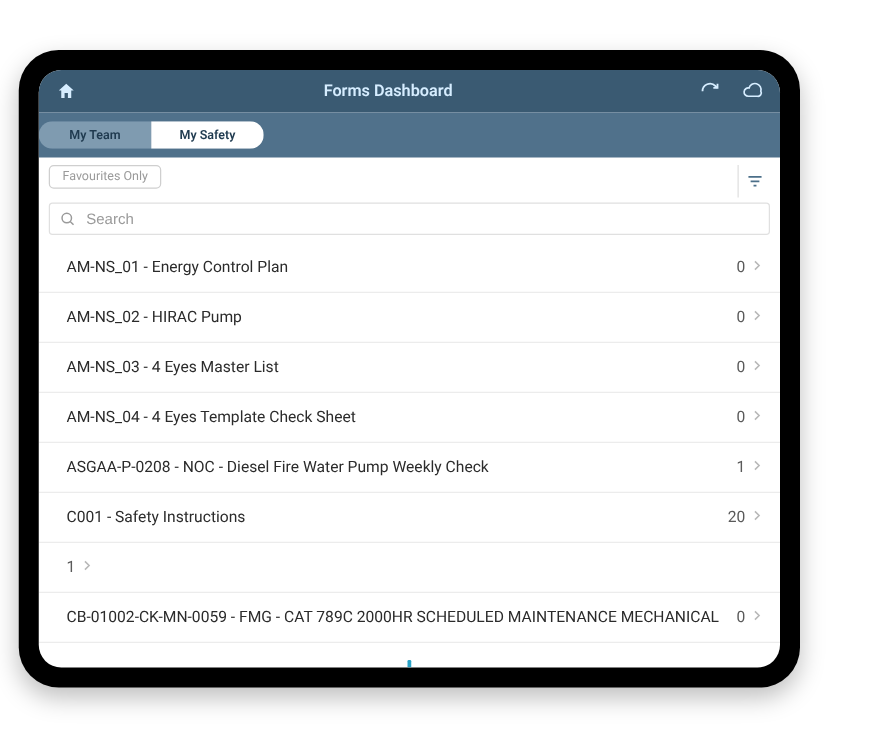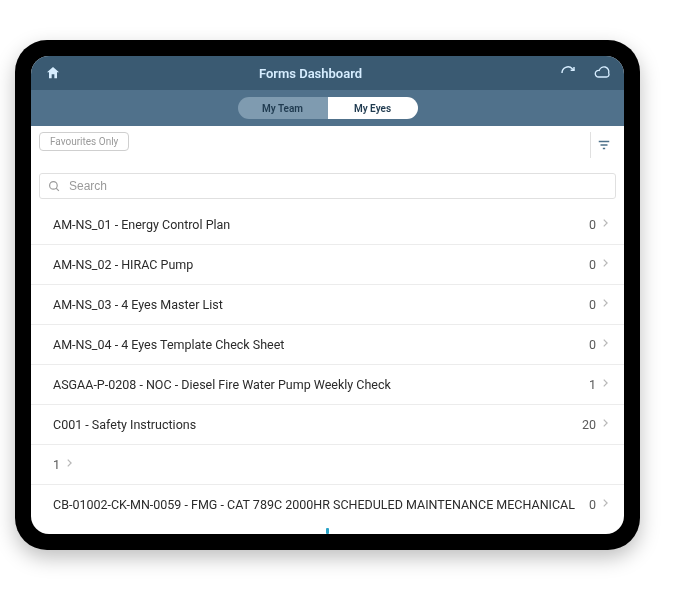--- a/index.html
+++ b/index.html
@@ -41,7 +41,6 @@
     height: 36px;
     display: flex;
     align-items: center;
-    justify-content: center;
   }
   .segmented {
     display: flex;

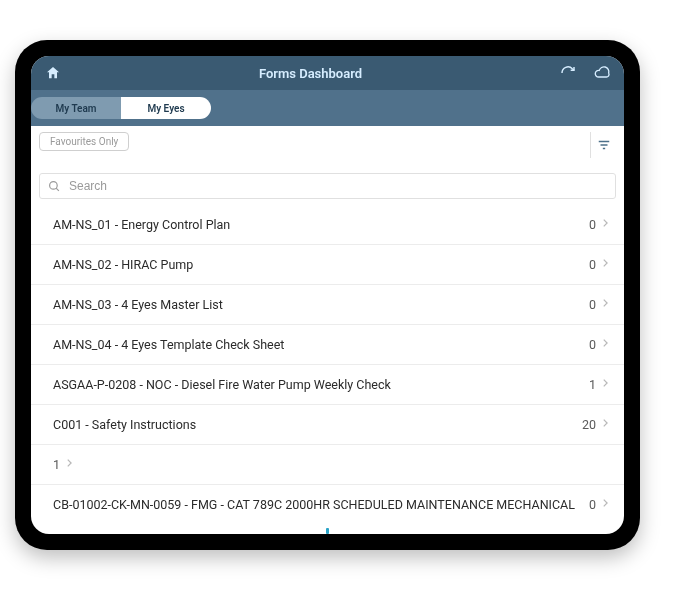--- a/index.html
+++ b/index.html
@@ -150,7 +150,7 @@
     <div class="seg-bar">
       <div class="segmented">
         <div class="seg seg-inactive">My Team</div>
-        <div class="seg seg-active">My Eyes</div>
+        <div class="seg seg-active">My Safety</div>
       </div>
     </div>
 

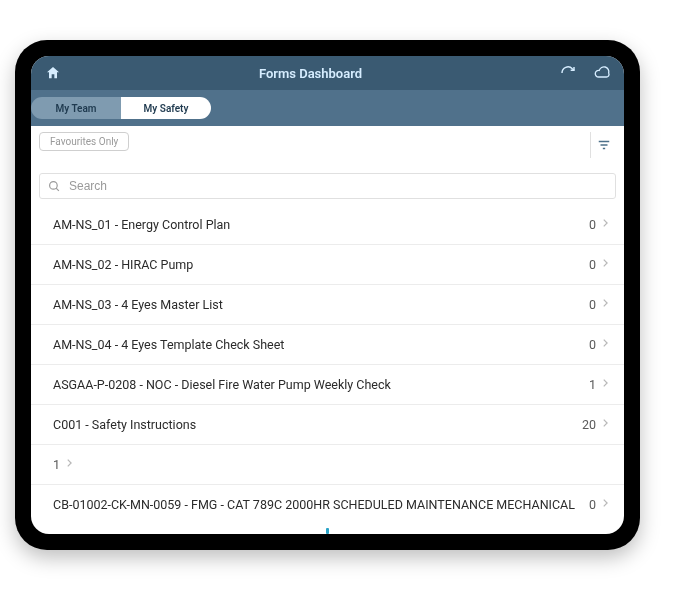--- a/index.html
+++ b/index.html
@@ -90,7 +90,6 @@
     padding: 0 8px;
     color: #9a9a9a;
     font-size: 12px;
-    margin-top: 11px;
   }
   .search-field svg { margin-right: 8px; flex-shrink: 0; }
   .search-input {

